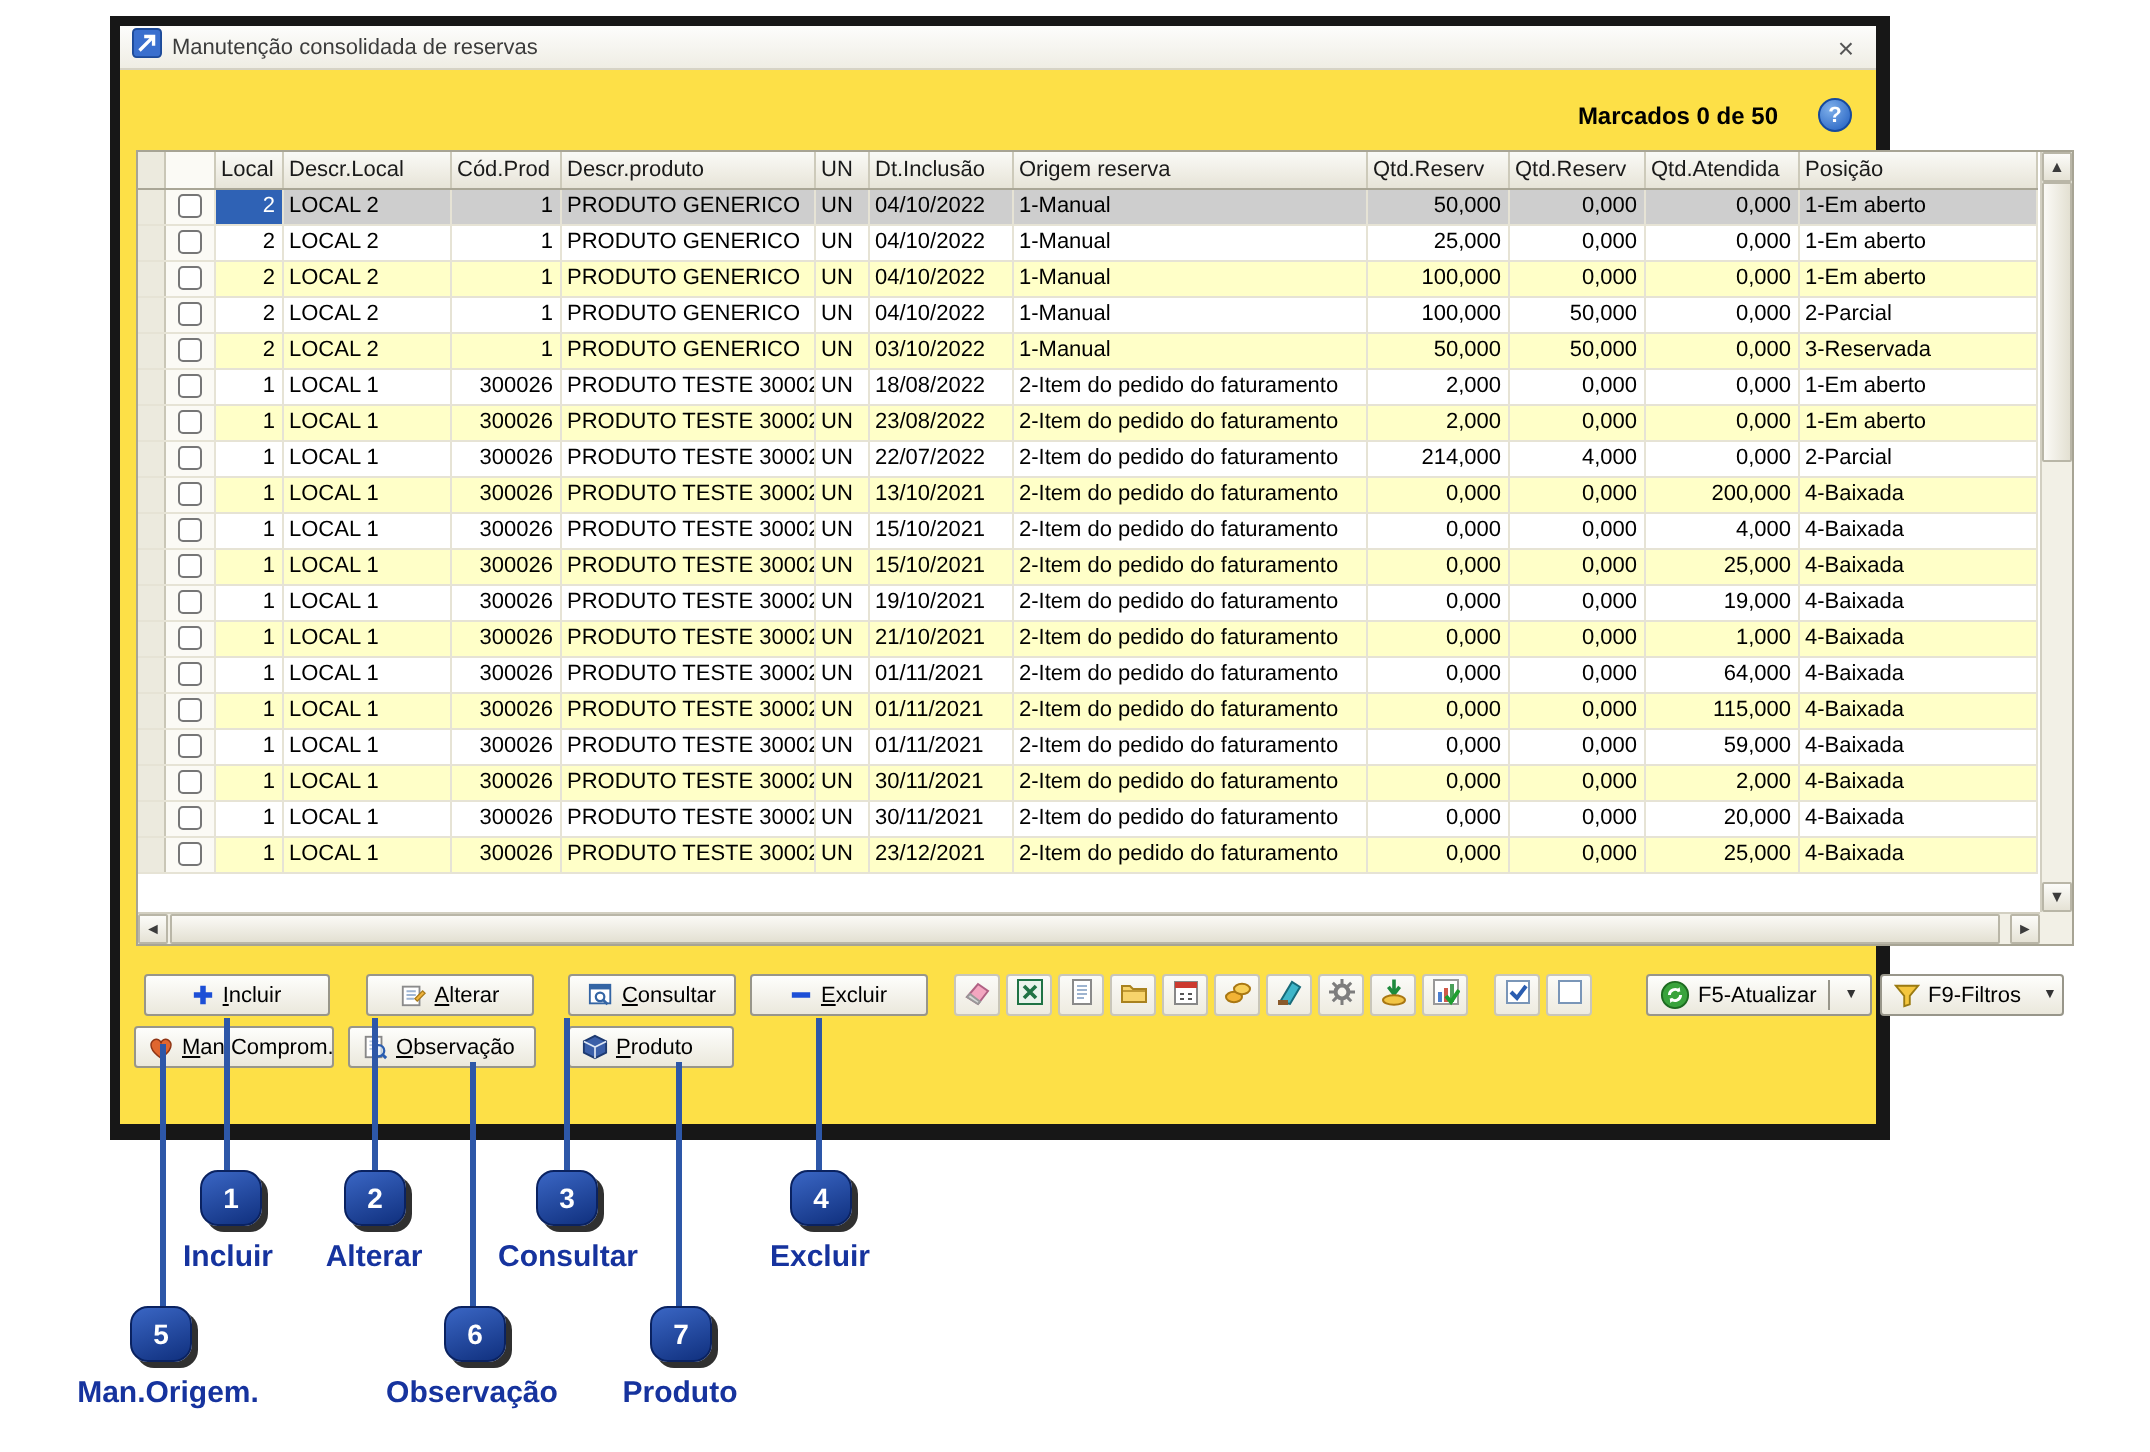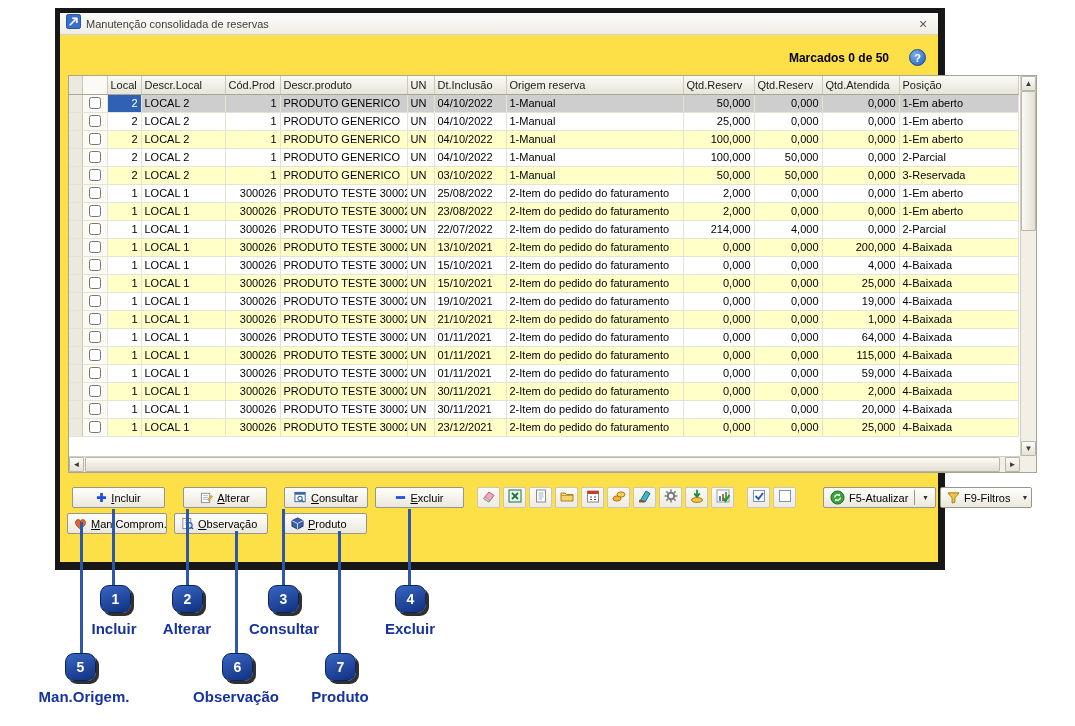--- a/index.html
+++ b/index.html
@@ -239,7 +239,7 @@
                 <td class="r">300026</td>
                 <td>PRODUTO TESTE 300026</td>
                 <td>UN</td>
-                <td>25/08/2022</td>
+                <td>18/08/2022</td>
                 <td>2-Item do pedido do faturamento</td>
                 <td class="r">2,000</td>
                 <td class="r">0,000</td>

